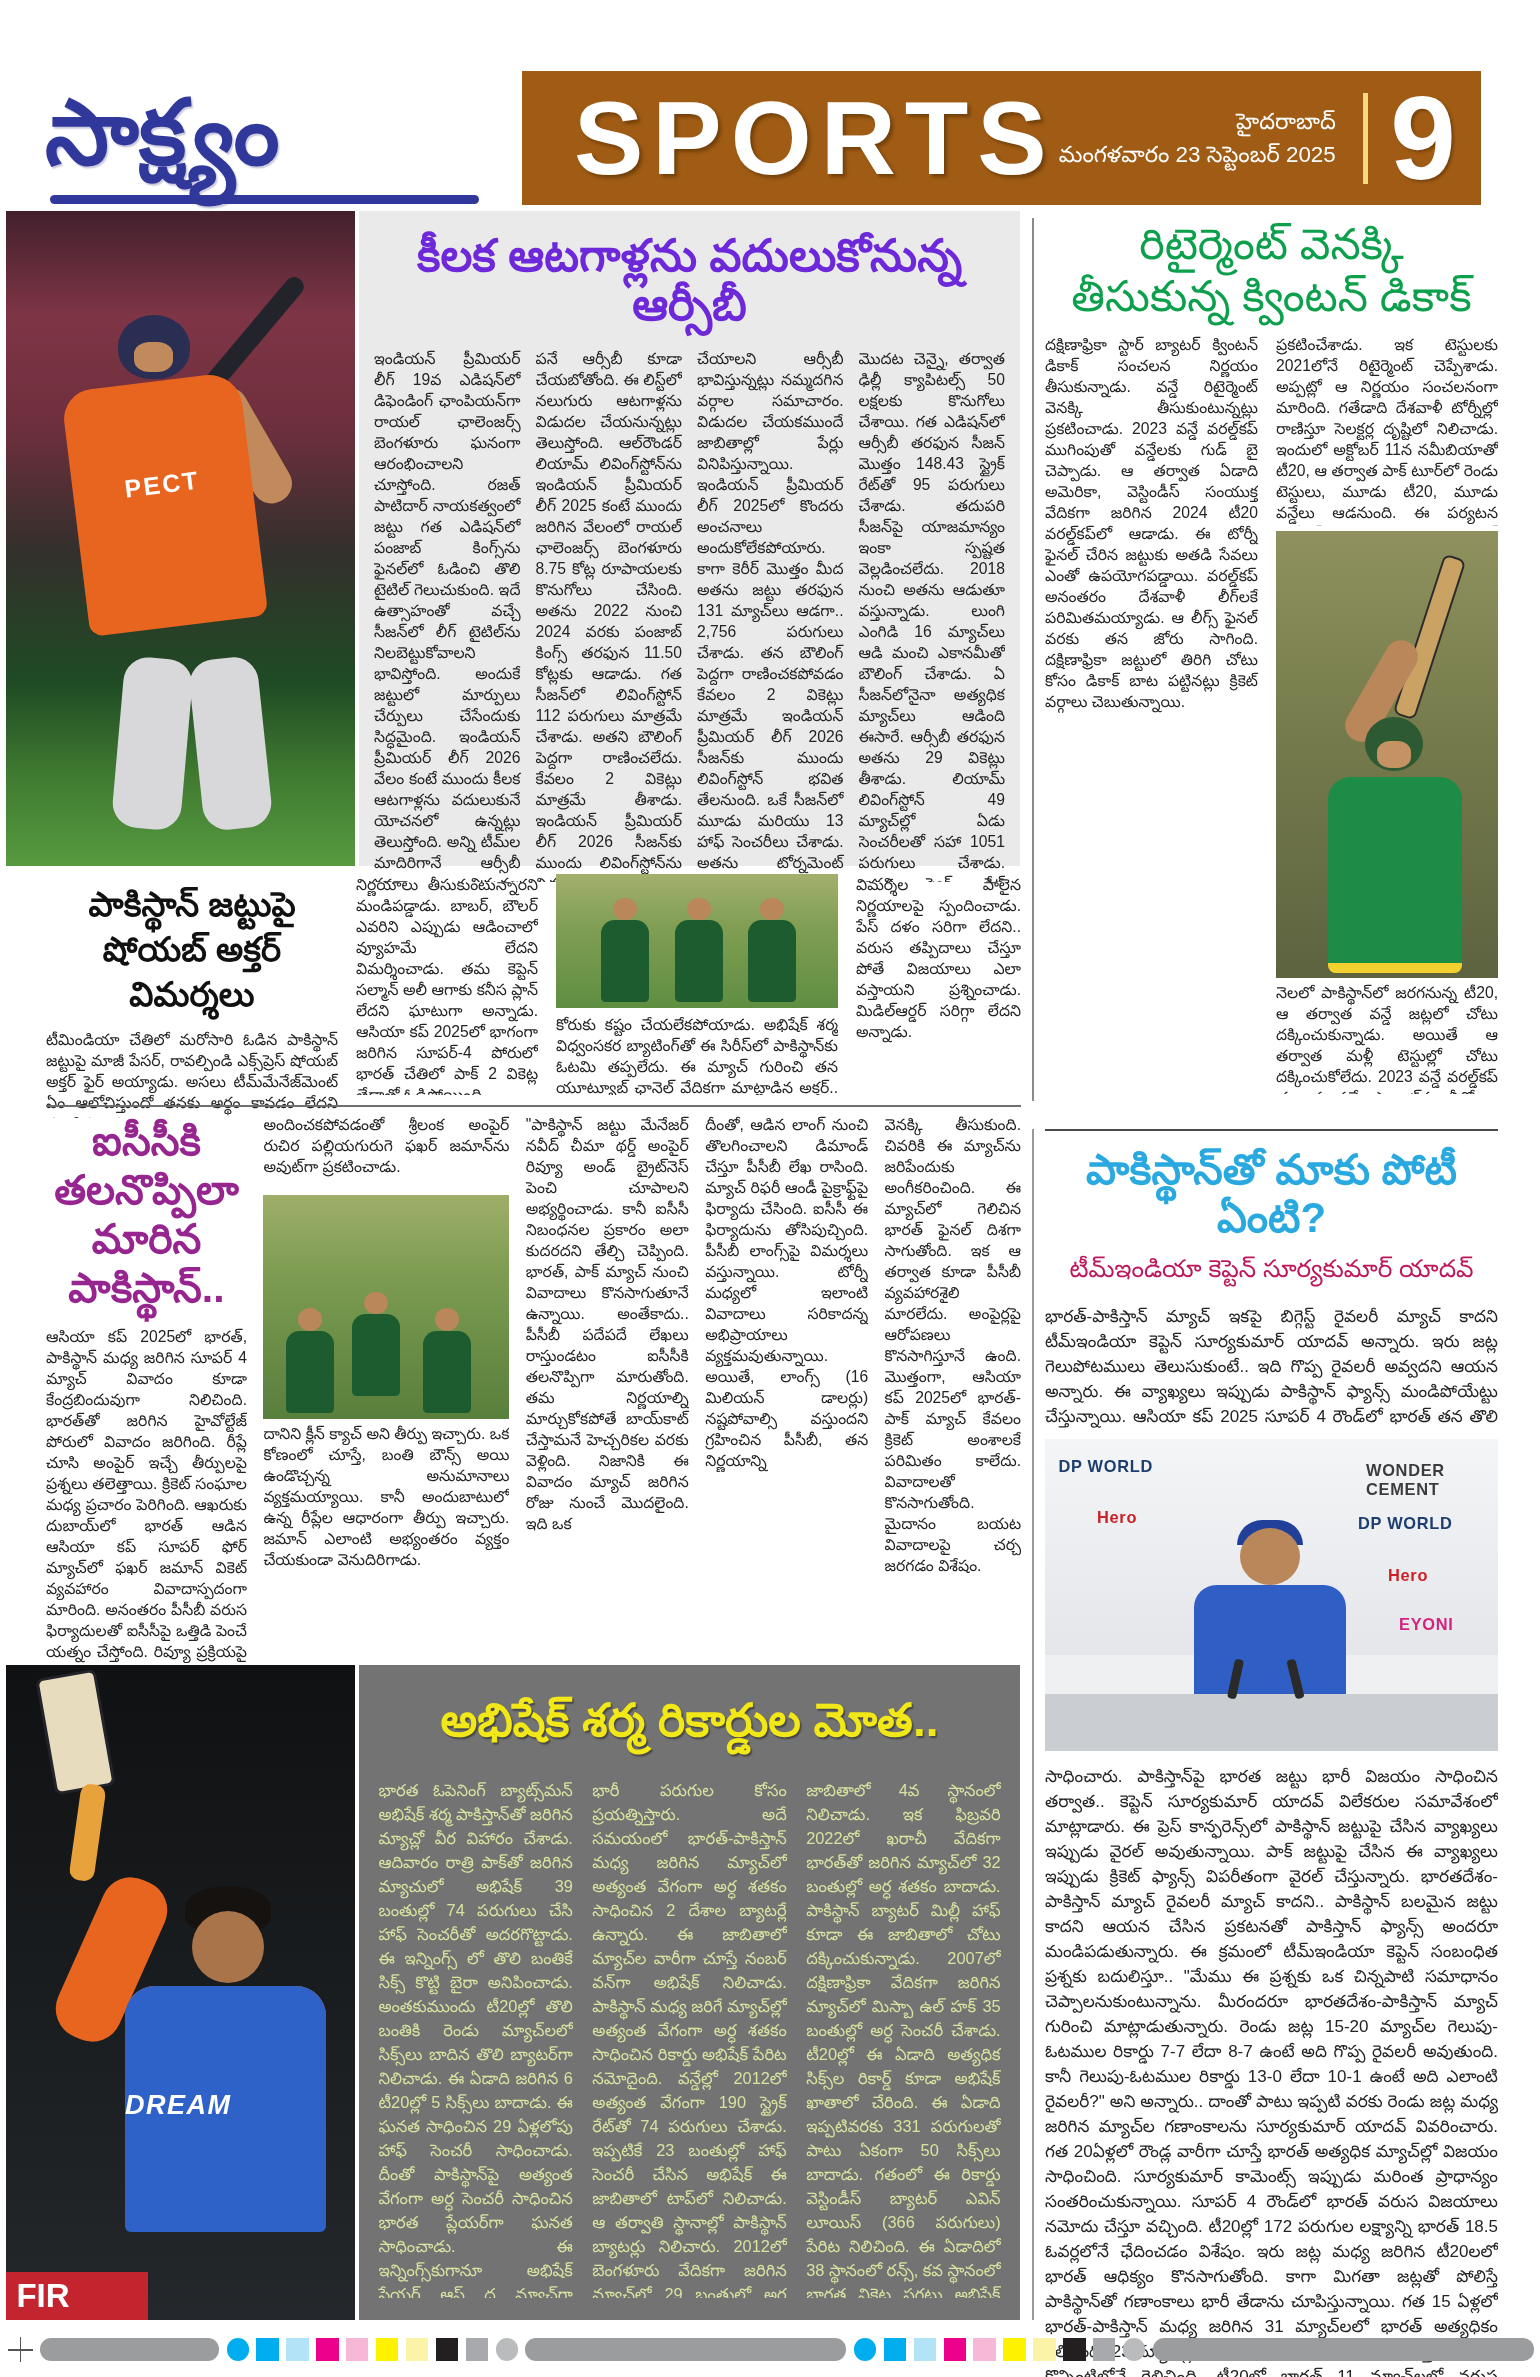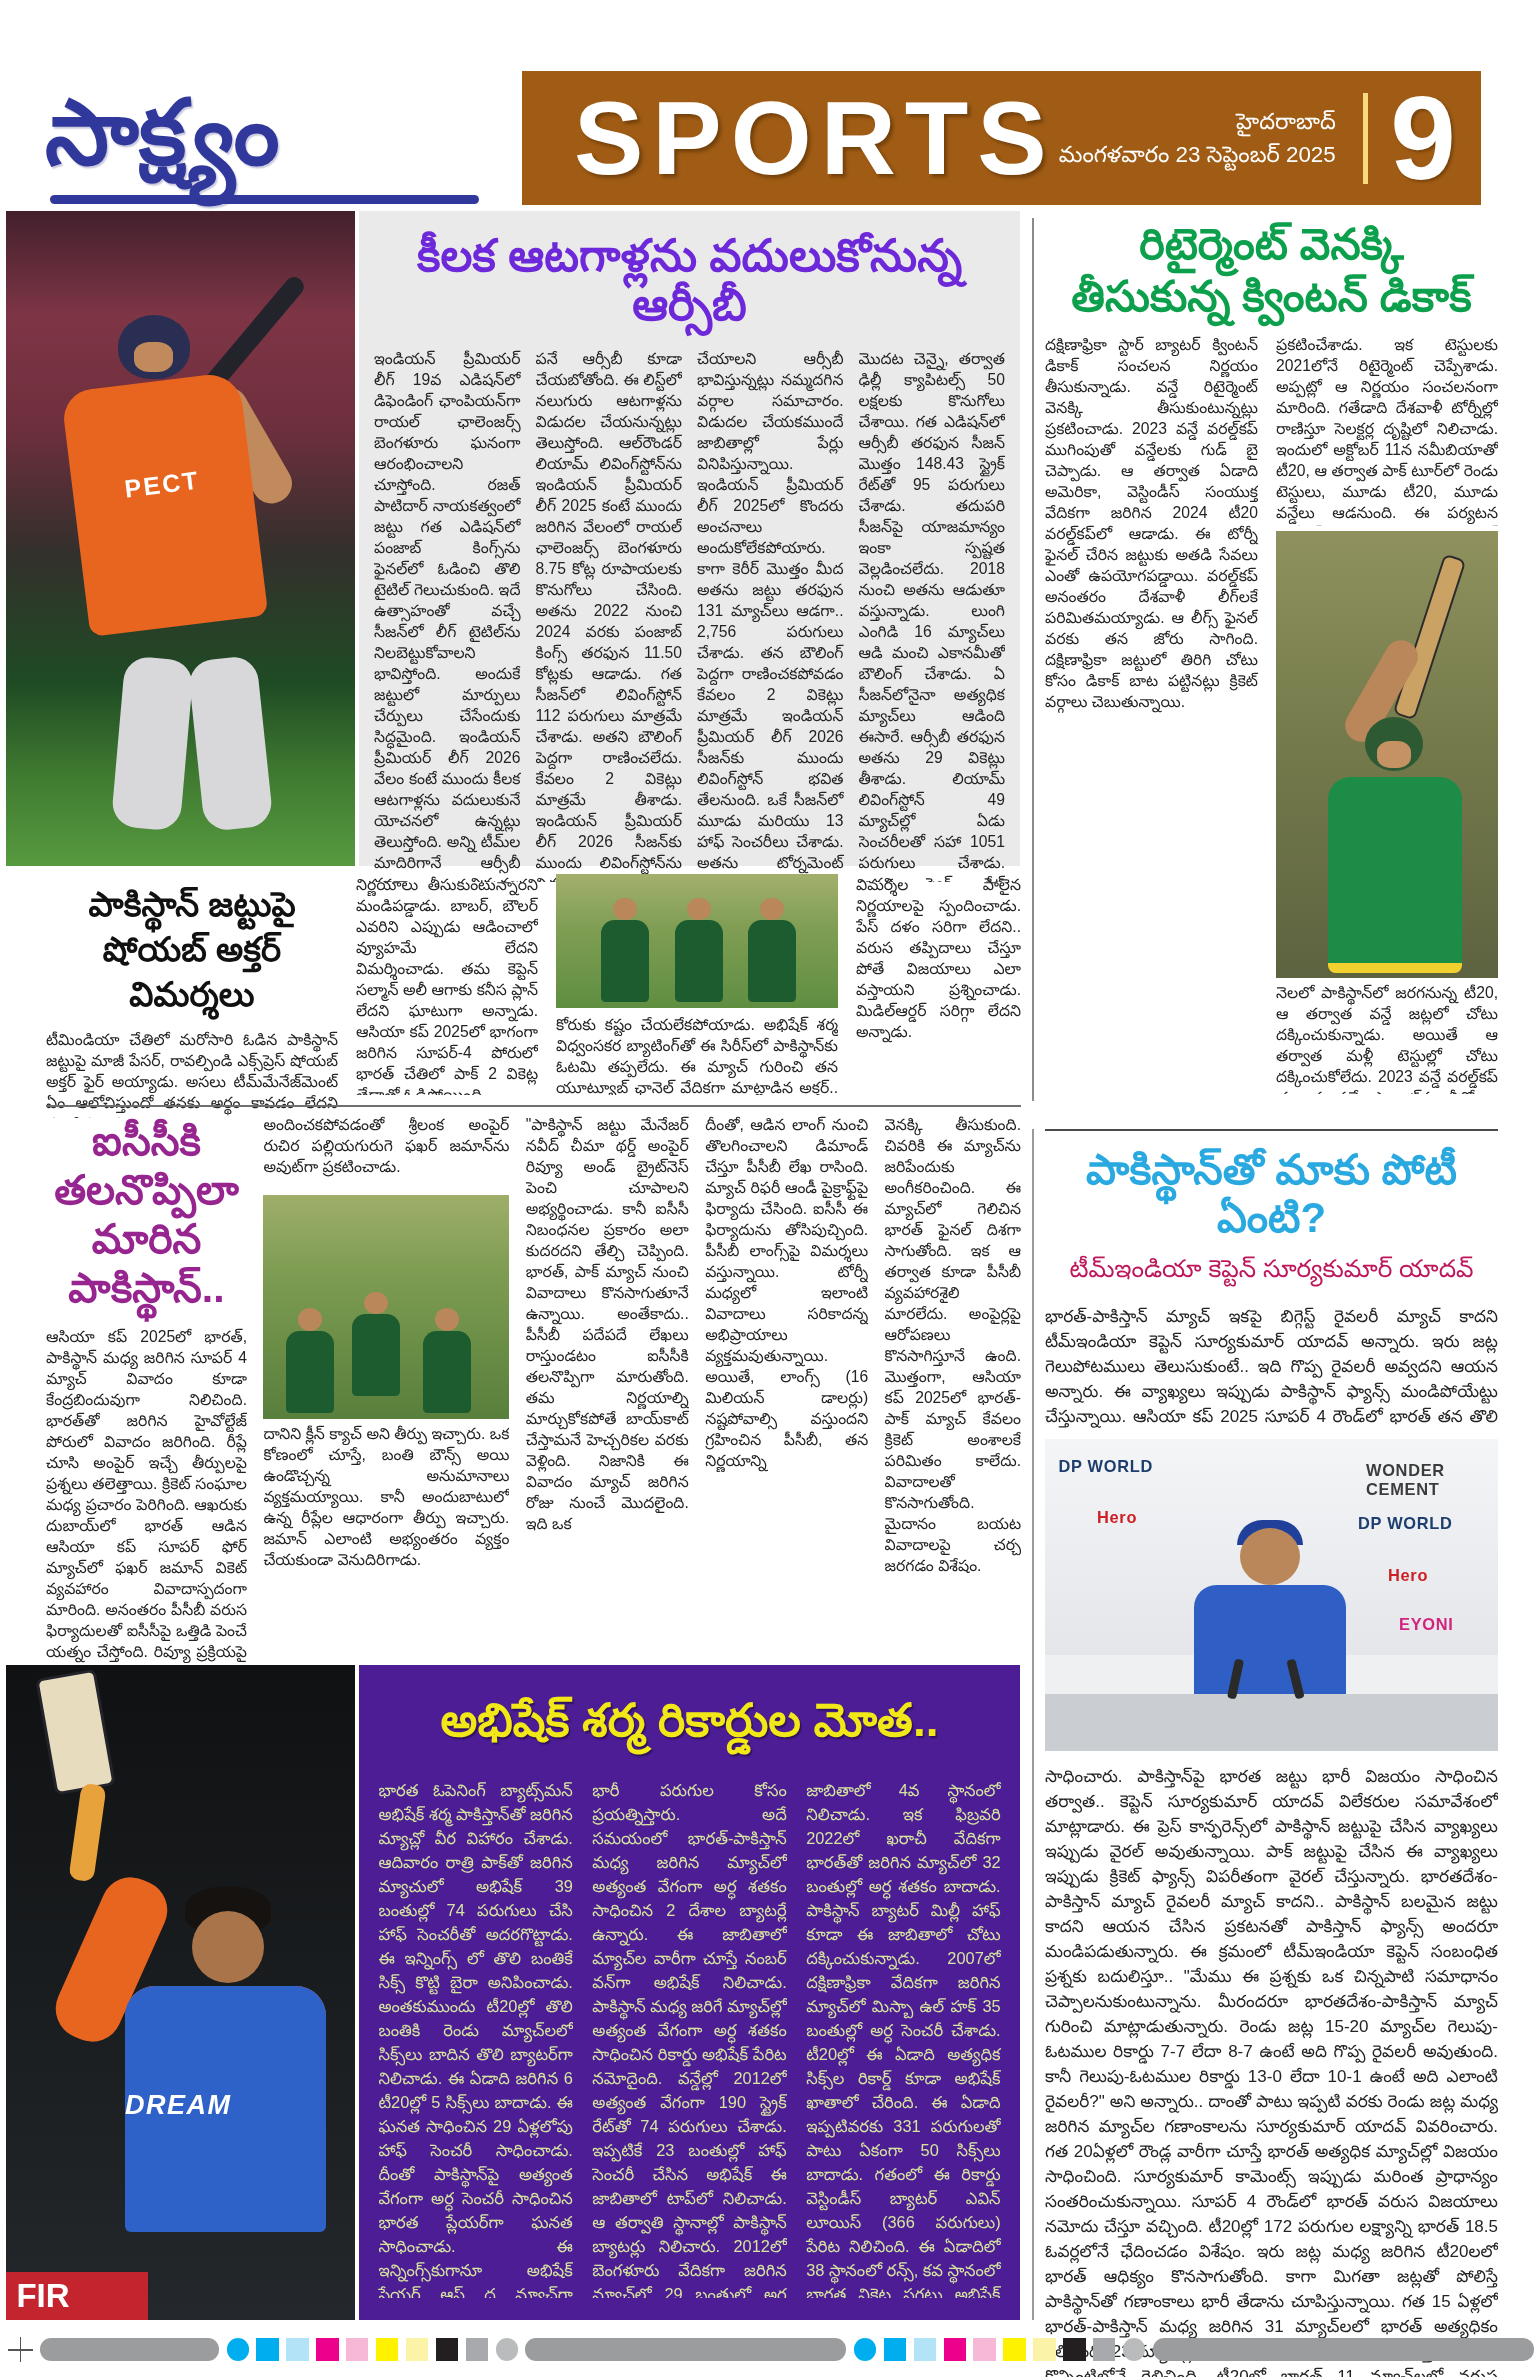--- a/index.html
+++ b/index.html
@@ -45,7 +45,7 @@
 
   
   .dekock{position:absolute;left:1045px;top:218px;width:453px;height:886px;}
-  .dk-head{color:#0ca04c;font-size:43px;font-weight:bold;text-align:center;line-height:52px;}
+  .dk-head{color:#0ca04c;font-size:43px;font-weight:normal;text-align:center;line-height:52px;}
   .dk-body{display:flex;gap:18px;margin-top:12px;height:760px;overflow:hidden;}
   .dk-c1{width:213px;flex:none;}
   .dk-c2{width:222px;flex:none;display:flex;flex-direction:column;}

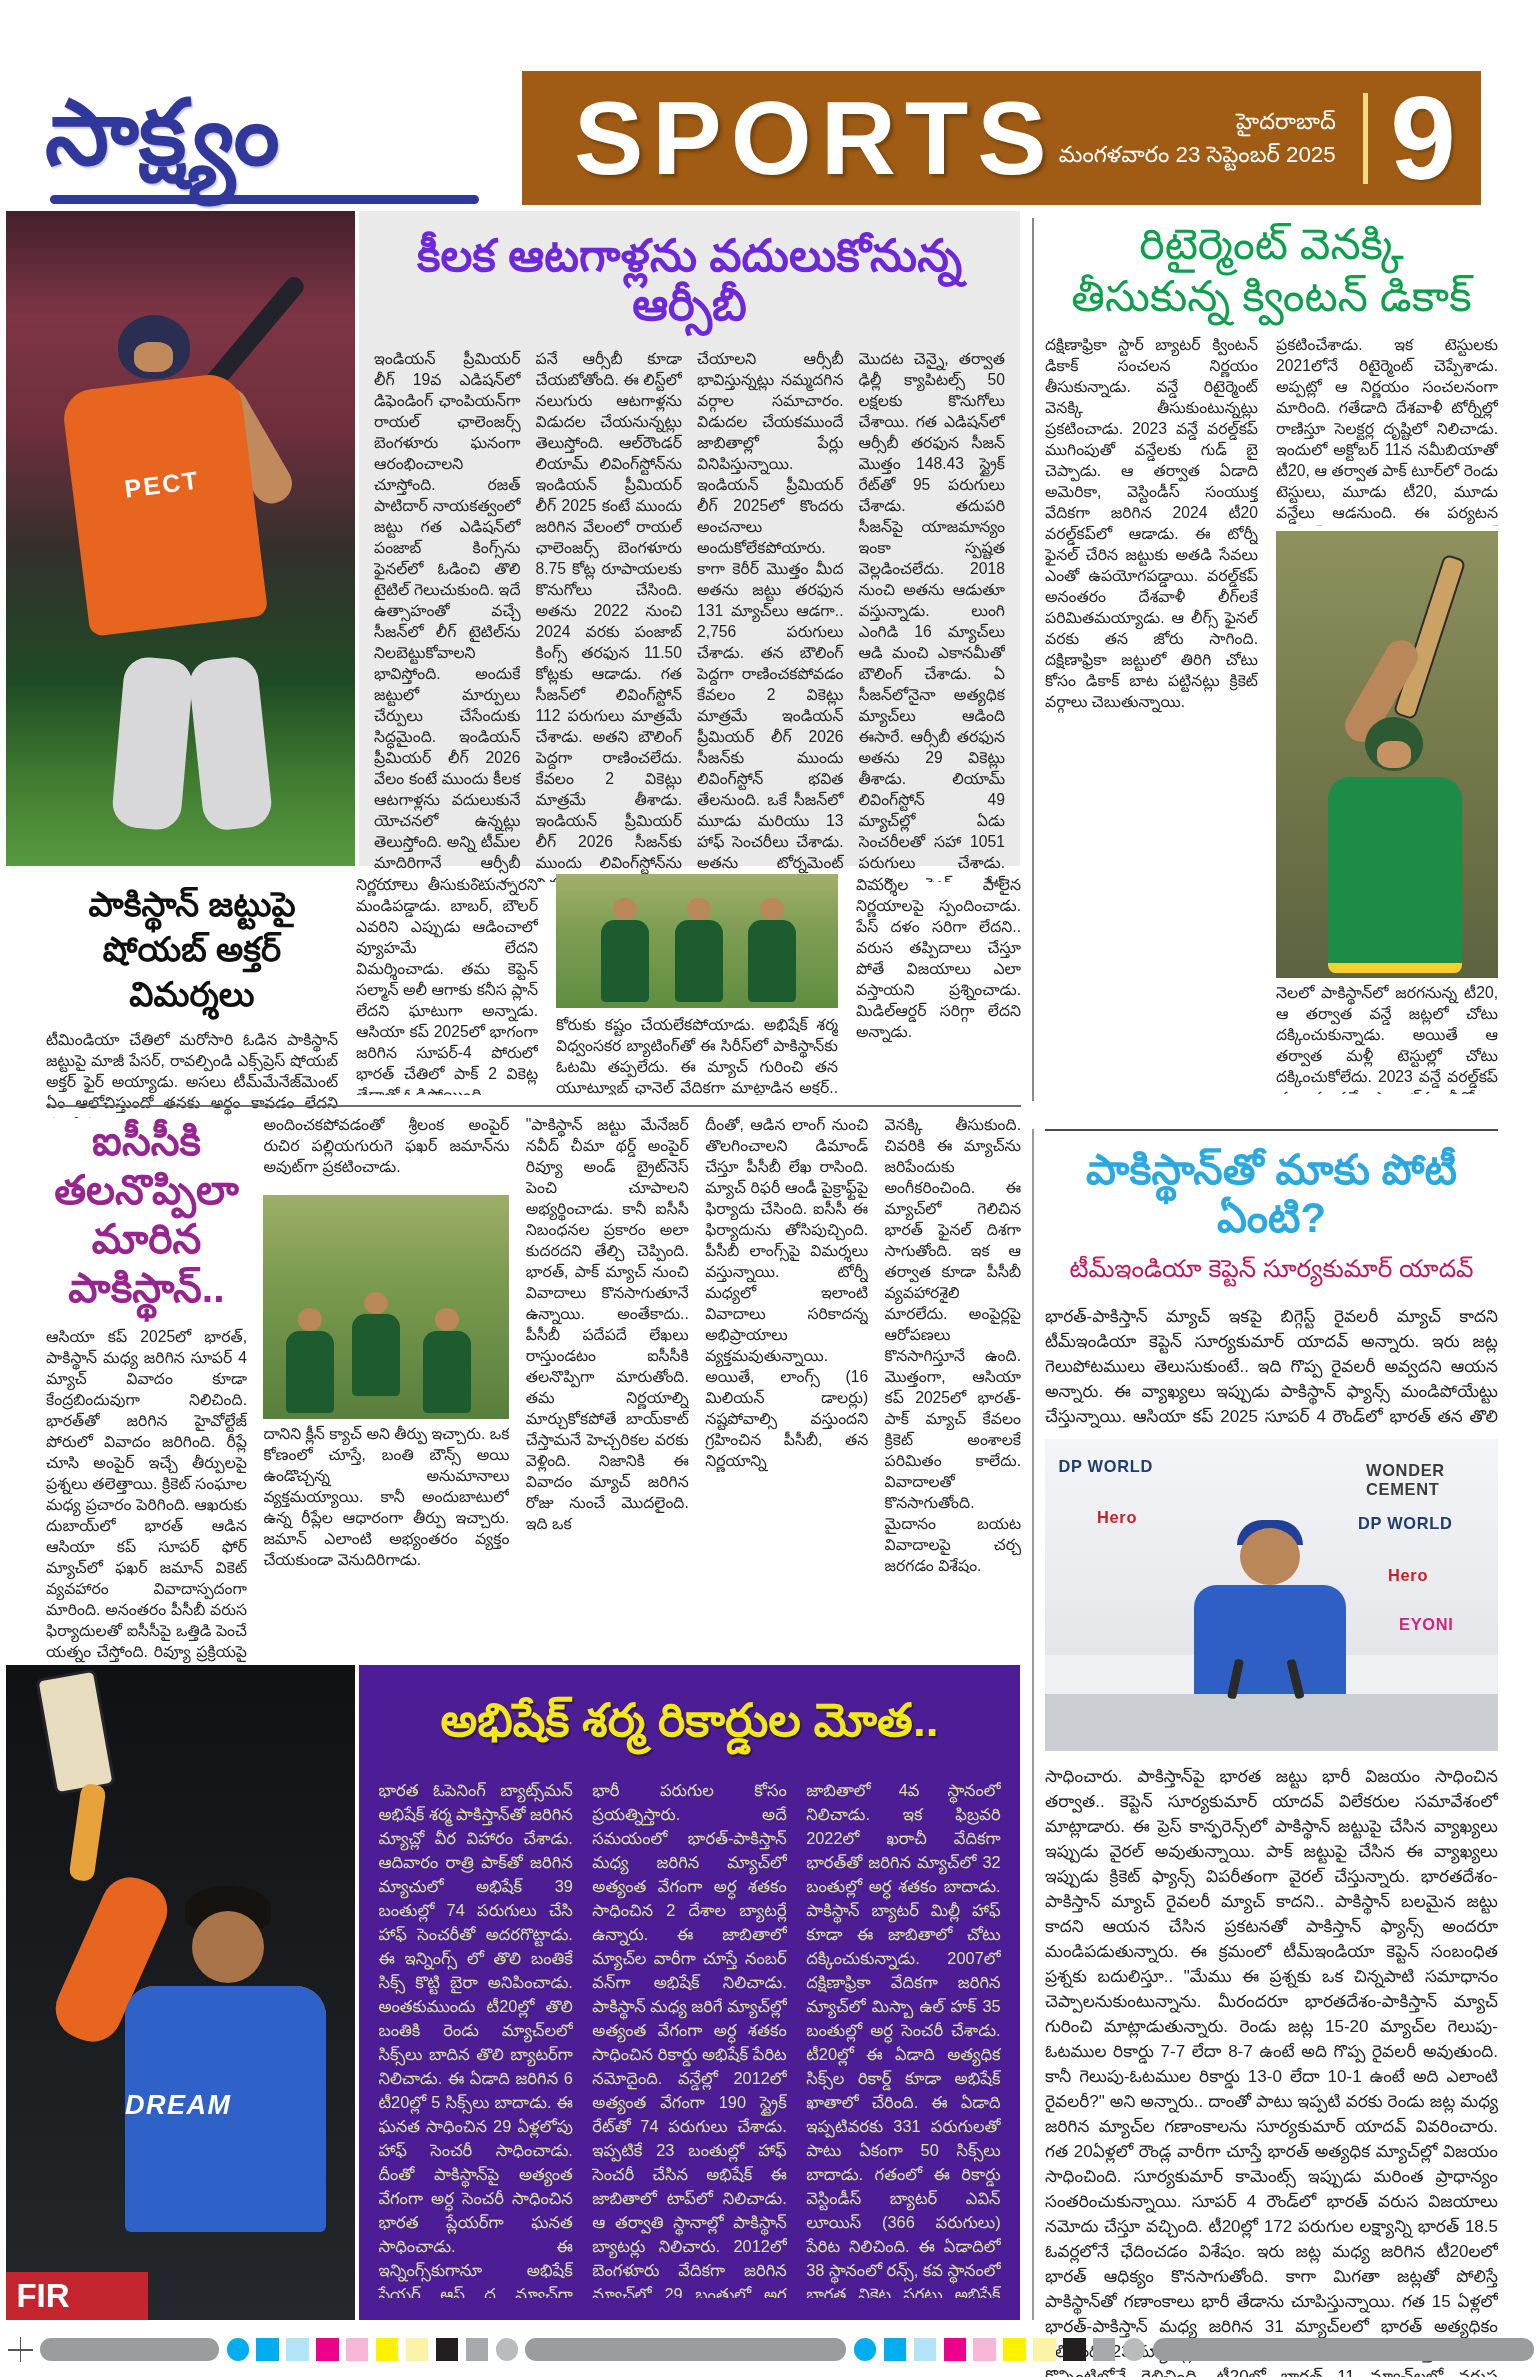--- a/index.html
+++ b/index.html
@@ -106,7 +106,7 @@
   .su-body{margin-top:13.4px;font-size:17px;line-height:25px;text-align:justify;height:641px;overflow:hidden;color:#232323;}
 
   
-  .abhishek{position:absolute;left:359px;top:1665px;width:661px;height:655px;background:#4c1d95;
+  .abhishek{position:absolute;left:359px;top:1665px;width:661px;height:655px;background:#737373;
             box-sizing:border-box;padding:16.4px 19.4px;}
   .ab-head{color:#f2e817;font-size:46px;font-weight:bold;text-align:center;margin:12px 0 19.4px;
            text-shadow:1.5px 1.5px 1.5px rgba(0,0,0,.4);}

